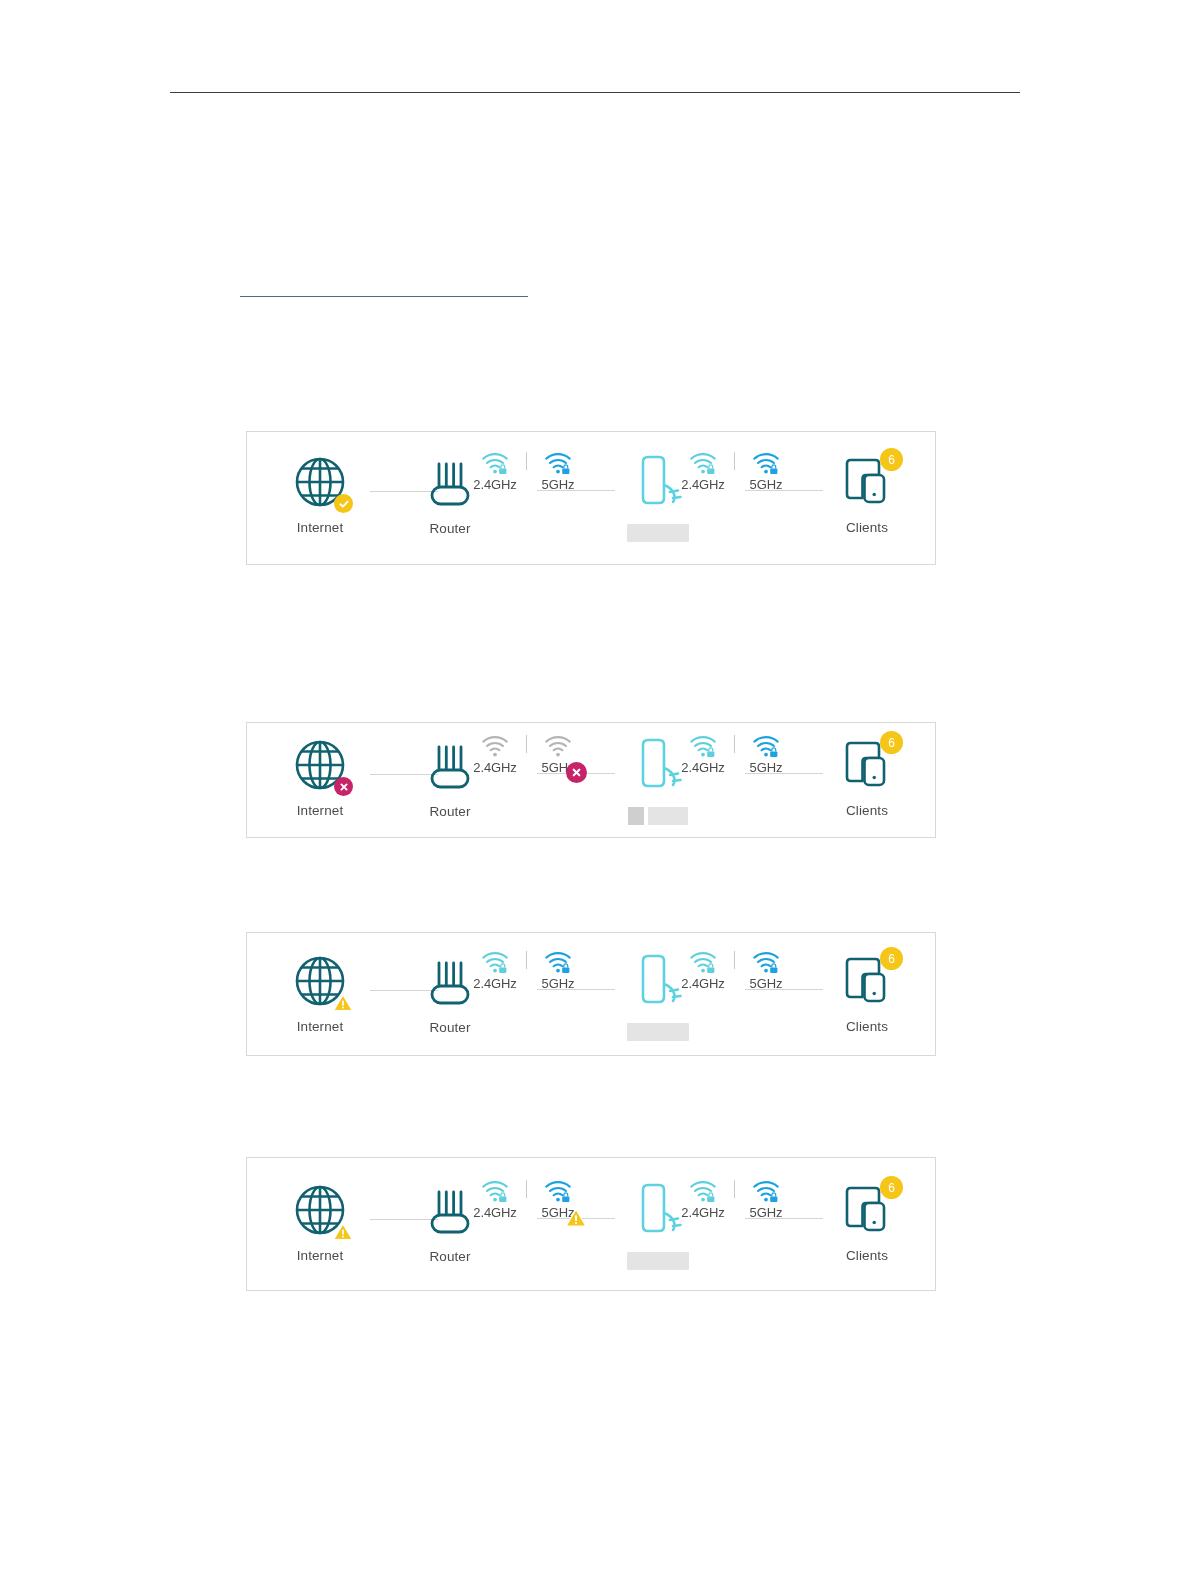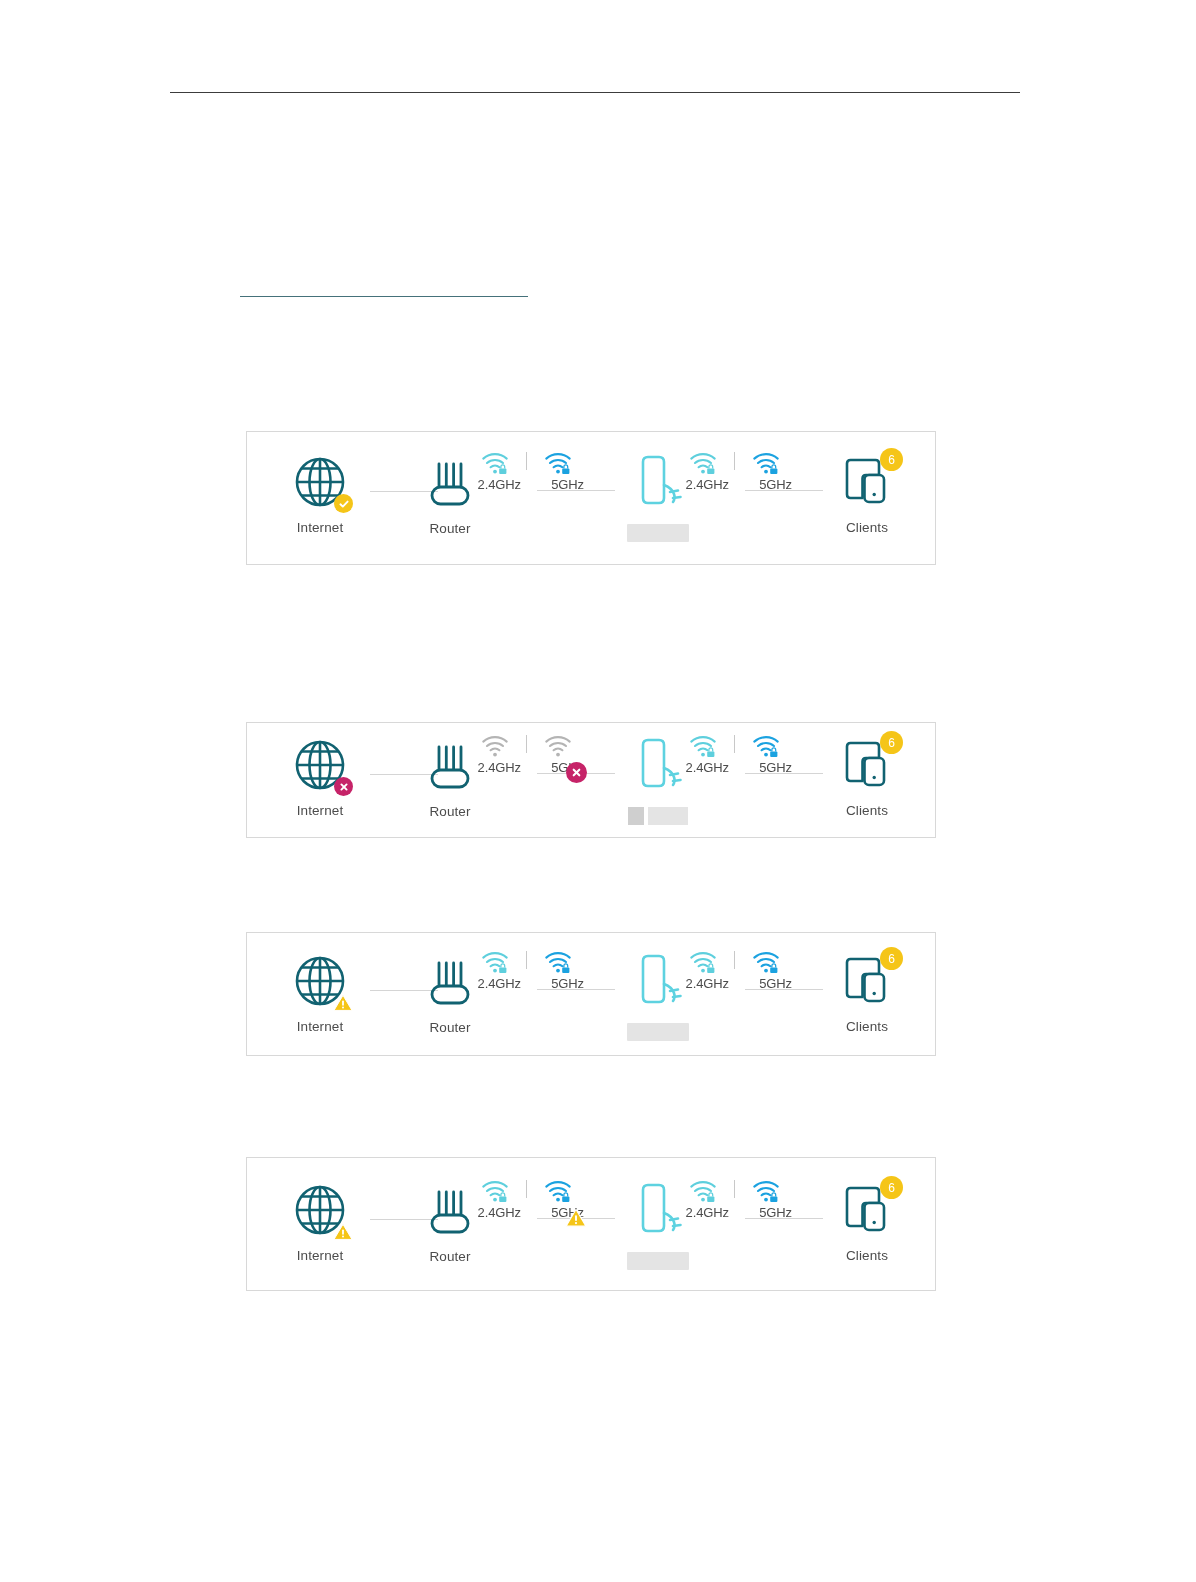--- a/index.html
+++ b/index.html
@@ -112,7 +112,7 @@
     display: flex;
     align-items: flex-start;
   }
-  .band { text-align: right; width: 52px; }
+  .band { text-align: center; width: 52px; }
   .band .glyph { height: 26px; display: flex; align-items: center; justify-content: center; }
   .band .band-label {
     font-size: 13px;

